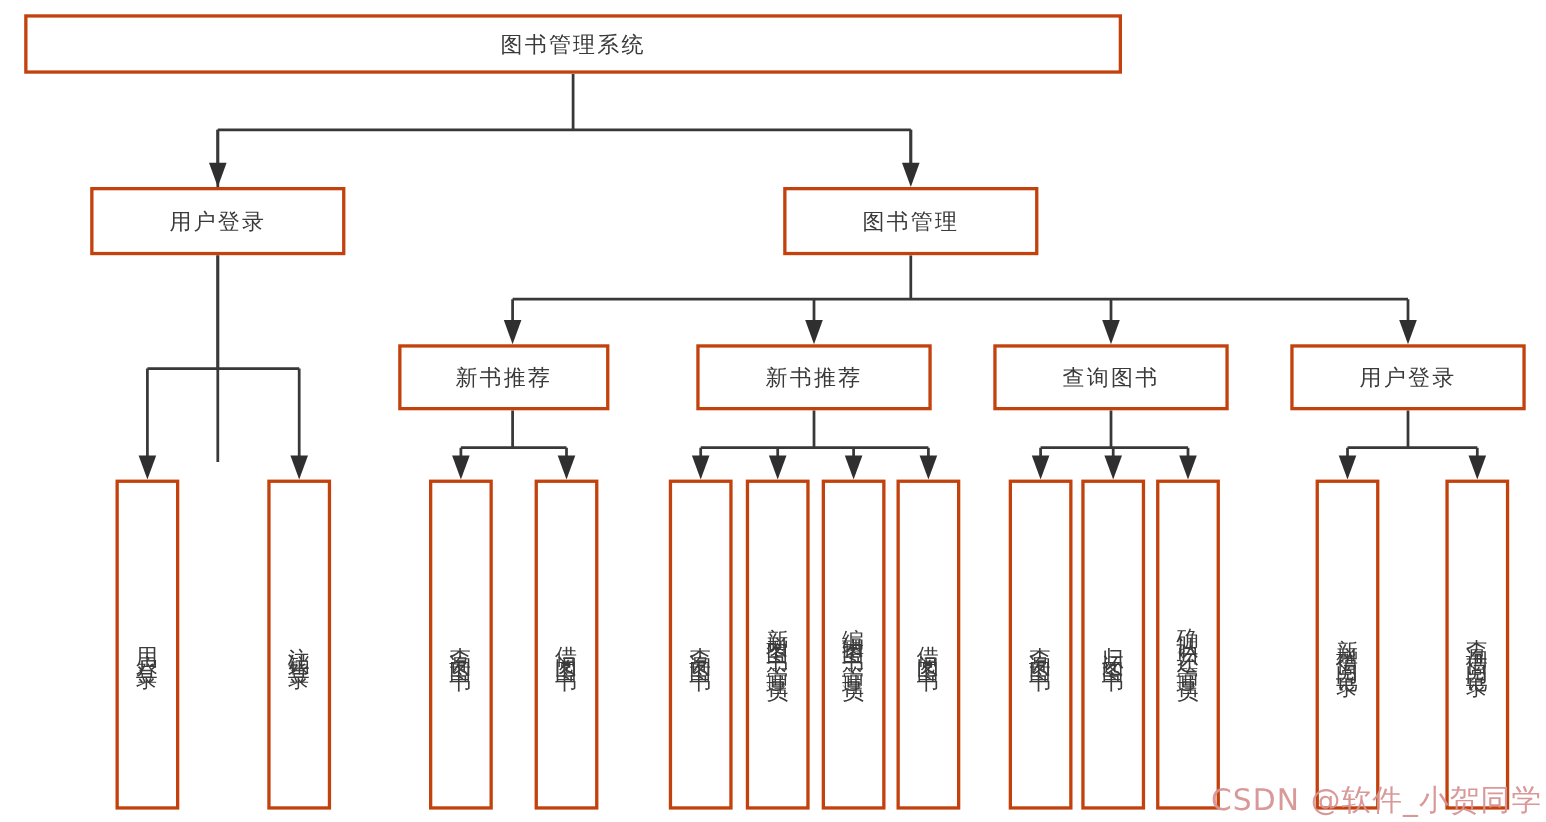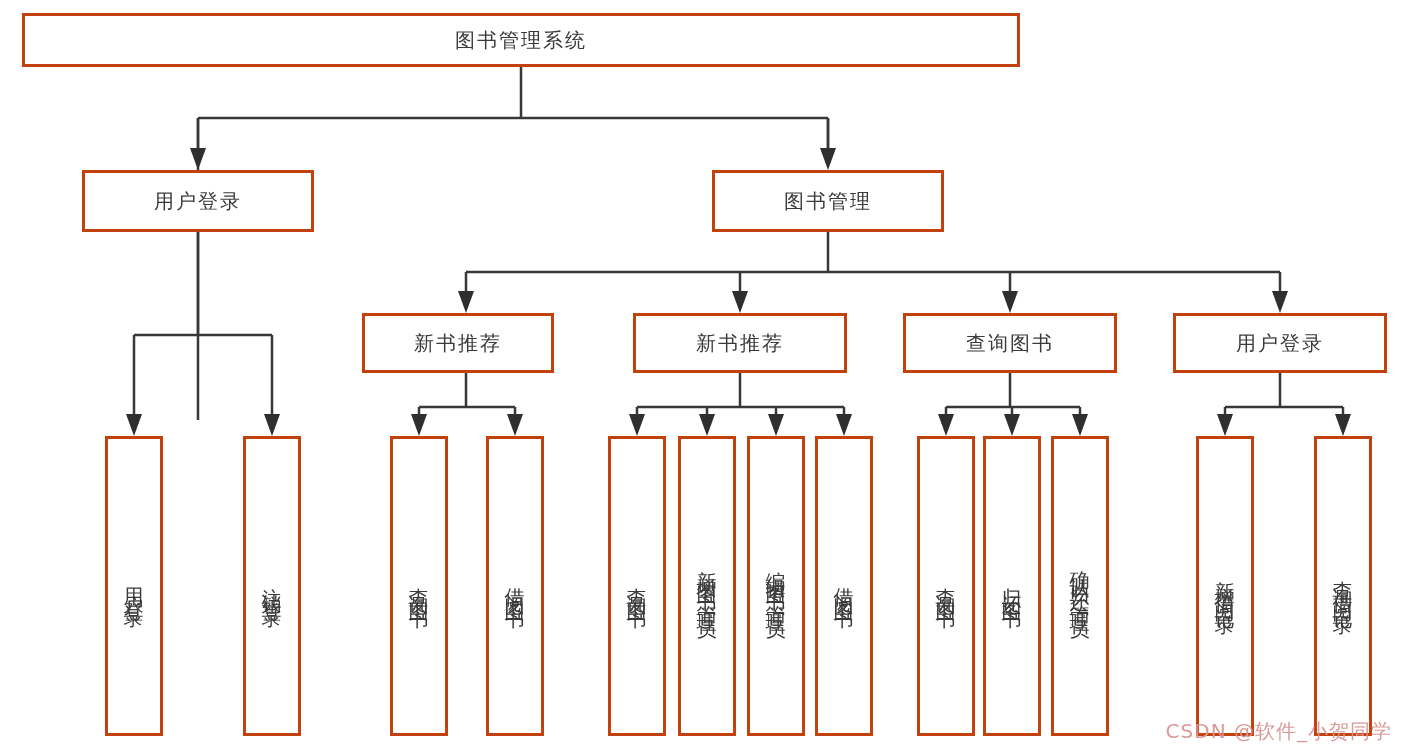--- a/index.html
+++ b/index.html
@@ -21,7 +21,7 @@
   .leaf{top:436px;width:58px;height:300px;}
   .leaf span{writing-mode:vertical-rl;text-orientation:upright;font-size:20px;letter-spacing:7px;
     line-height:1;white-space:nowrap;}
-  .watermark{position:absolute;right:13px;bottom:2px;font-size:20px;letter-spacing:1px;
+  .watermark{position:absolute;right:3px;bottom:2px;font-size:27px;letter-spacing:1px;
     color:#d89494;opacity:0.95;}
 </style>
 </head>

